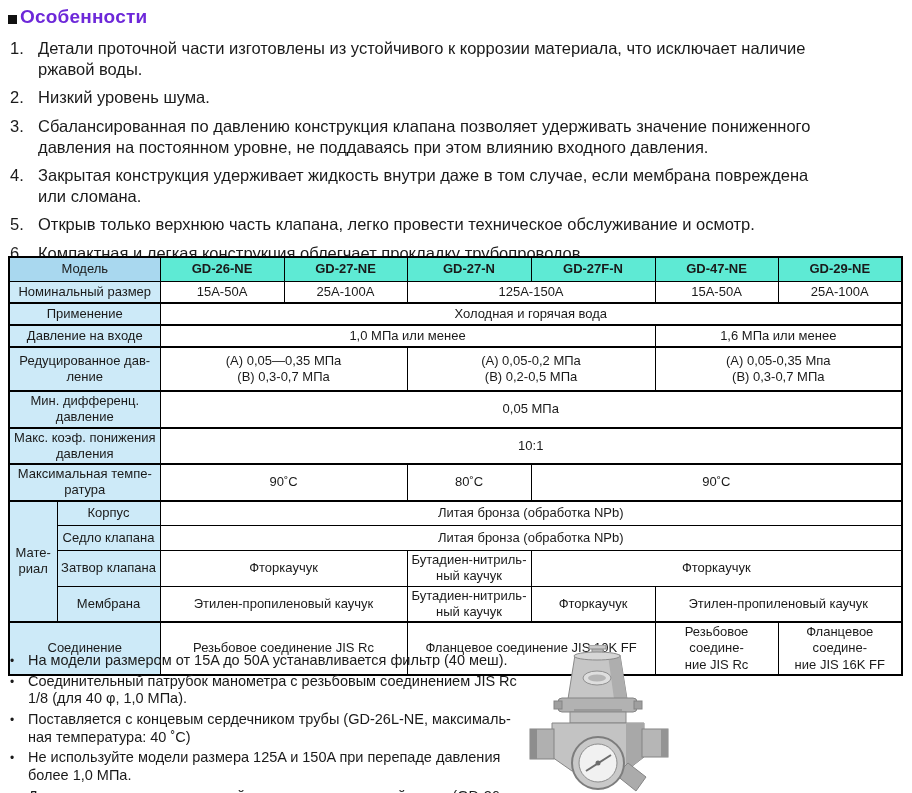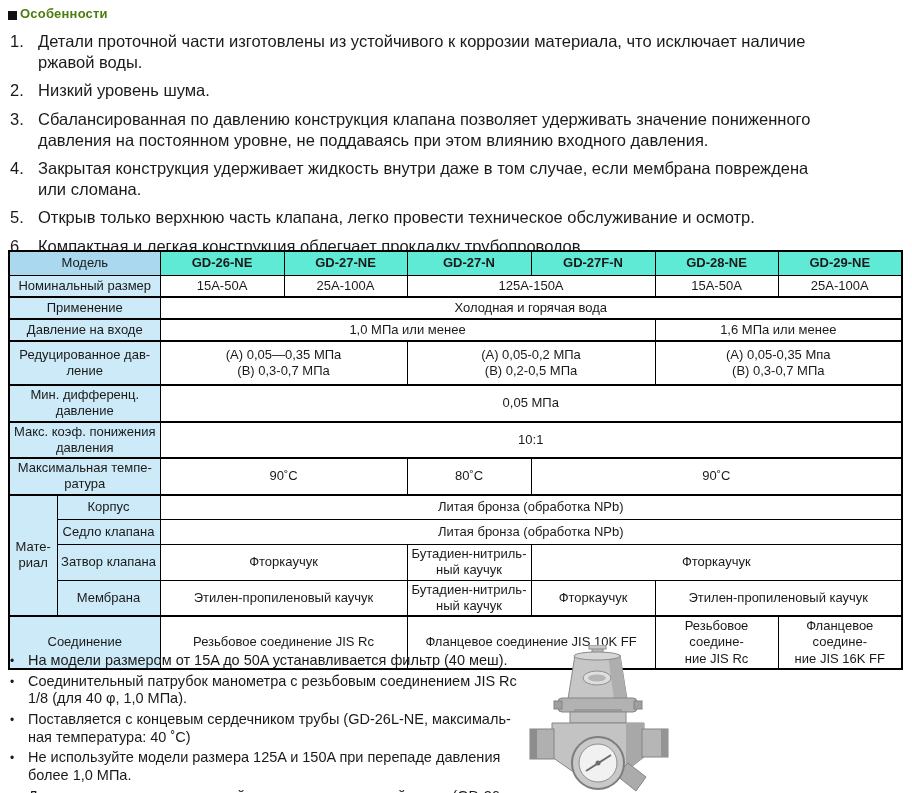--- a/index.html
+++ b/index.html
@@ -10,7 +10,7 @@
   .pre { white-space:pre-line; }
 
   
-  .hdg { display:flex; align-items:center; font-size:13px; font-weight:bold; color:#4d7c0f; letter-spacing:0.2px; }
+  .hdg { display:flex; align-items:center; font-size:19px; font-weight:bold; color:#6d28d9; letter-spacing:0.2px; }
   .sq { display:inline-block; width:9px; height:9px; background:#111; margin-right:3px; margin-top:4px; flex:0 0 auto; }
 
   

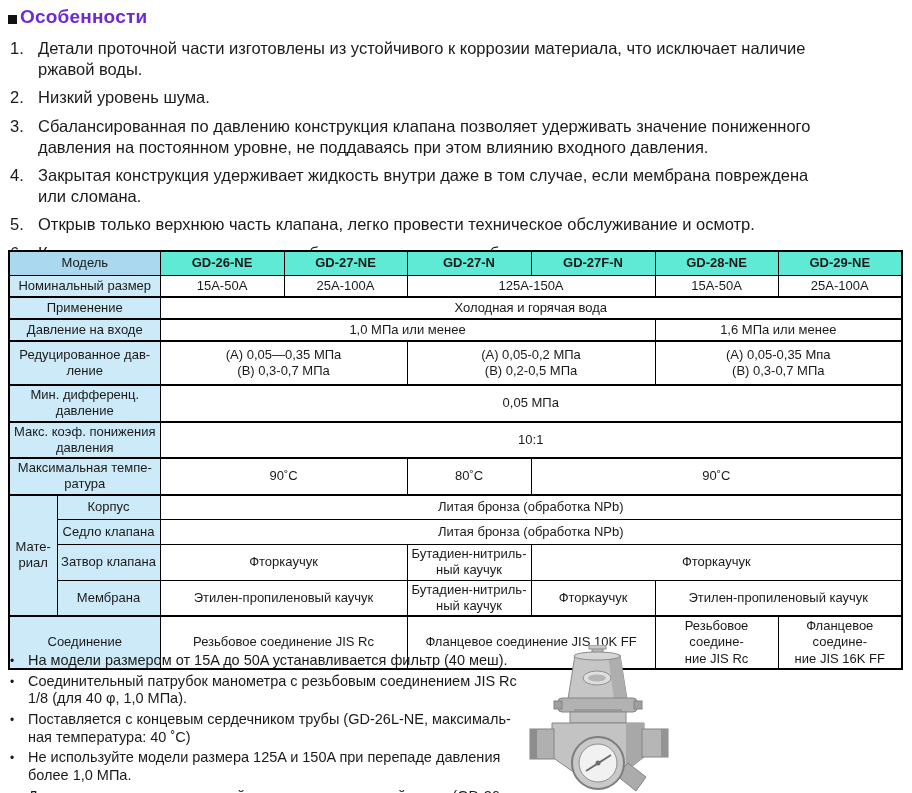--- a/index.html
+++ b/index.html
@@ -22,7 +22,7 @@
 
   
   .specs { position:absolute; left:8px; top:245px; width:896px; }
-  table.spec { border-collapse:collapse; table-layout:fixed; width:893px; margin-top:5px; }
+  table.spec { border-collapse:collapse; table-layout:fixed; width:893px; margin-top:11px; }
   table.spec td { border:1px solid #000; font-size:13px; text-align:center; vertical-align:middle; padding:1px 3px; line-height:1.25; }
   table.spec { border:2px solid #000; }
   td.lab  { background:#cdeaf8; }

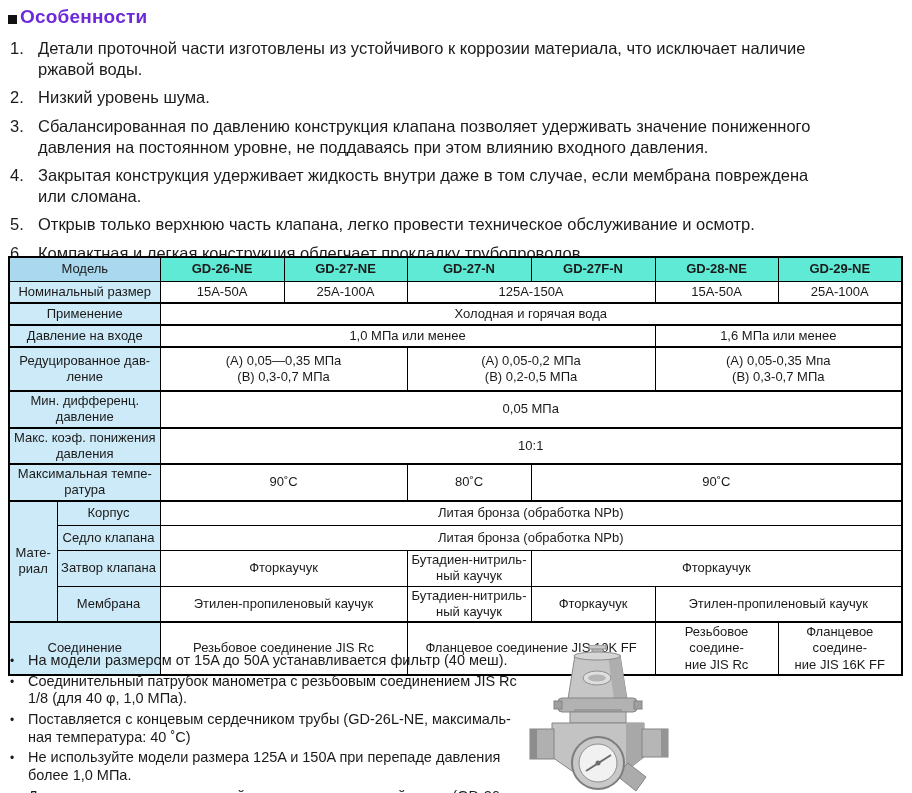--- a/index.html
+++ b/index.html
@@ -104,7 +104,7 @@
         <td class="model">GD-27-NE</td>
         <td class="model">GD-27-N</td>
         <td class="model">GD-27F-N</td>
-        <td class="model">GD-28-NE</td>
+        <td class="model">GD-47-NE</td>
         <td class="model">GD-29-NE</td>
       </tr>
 

